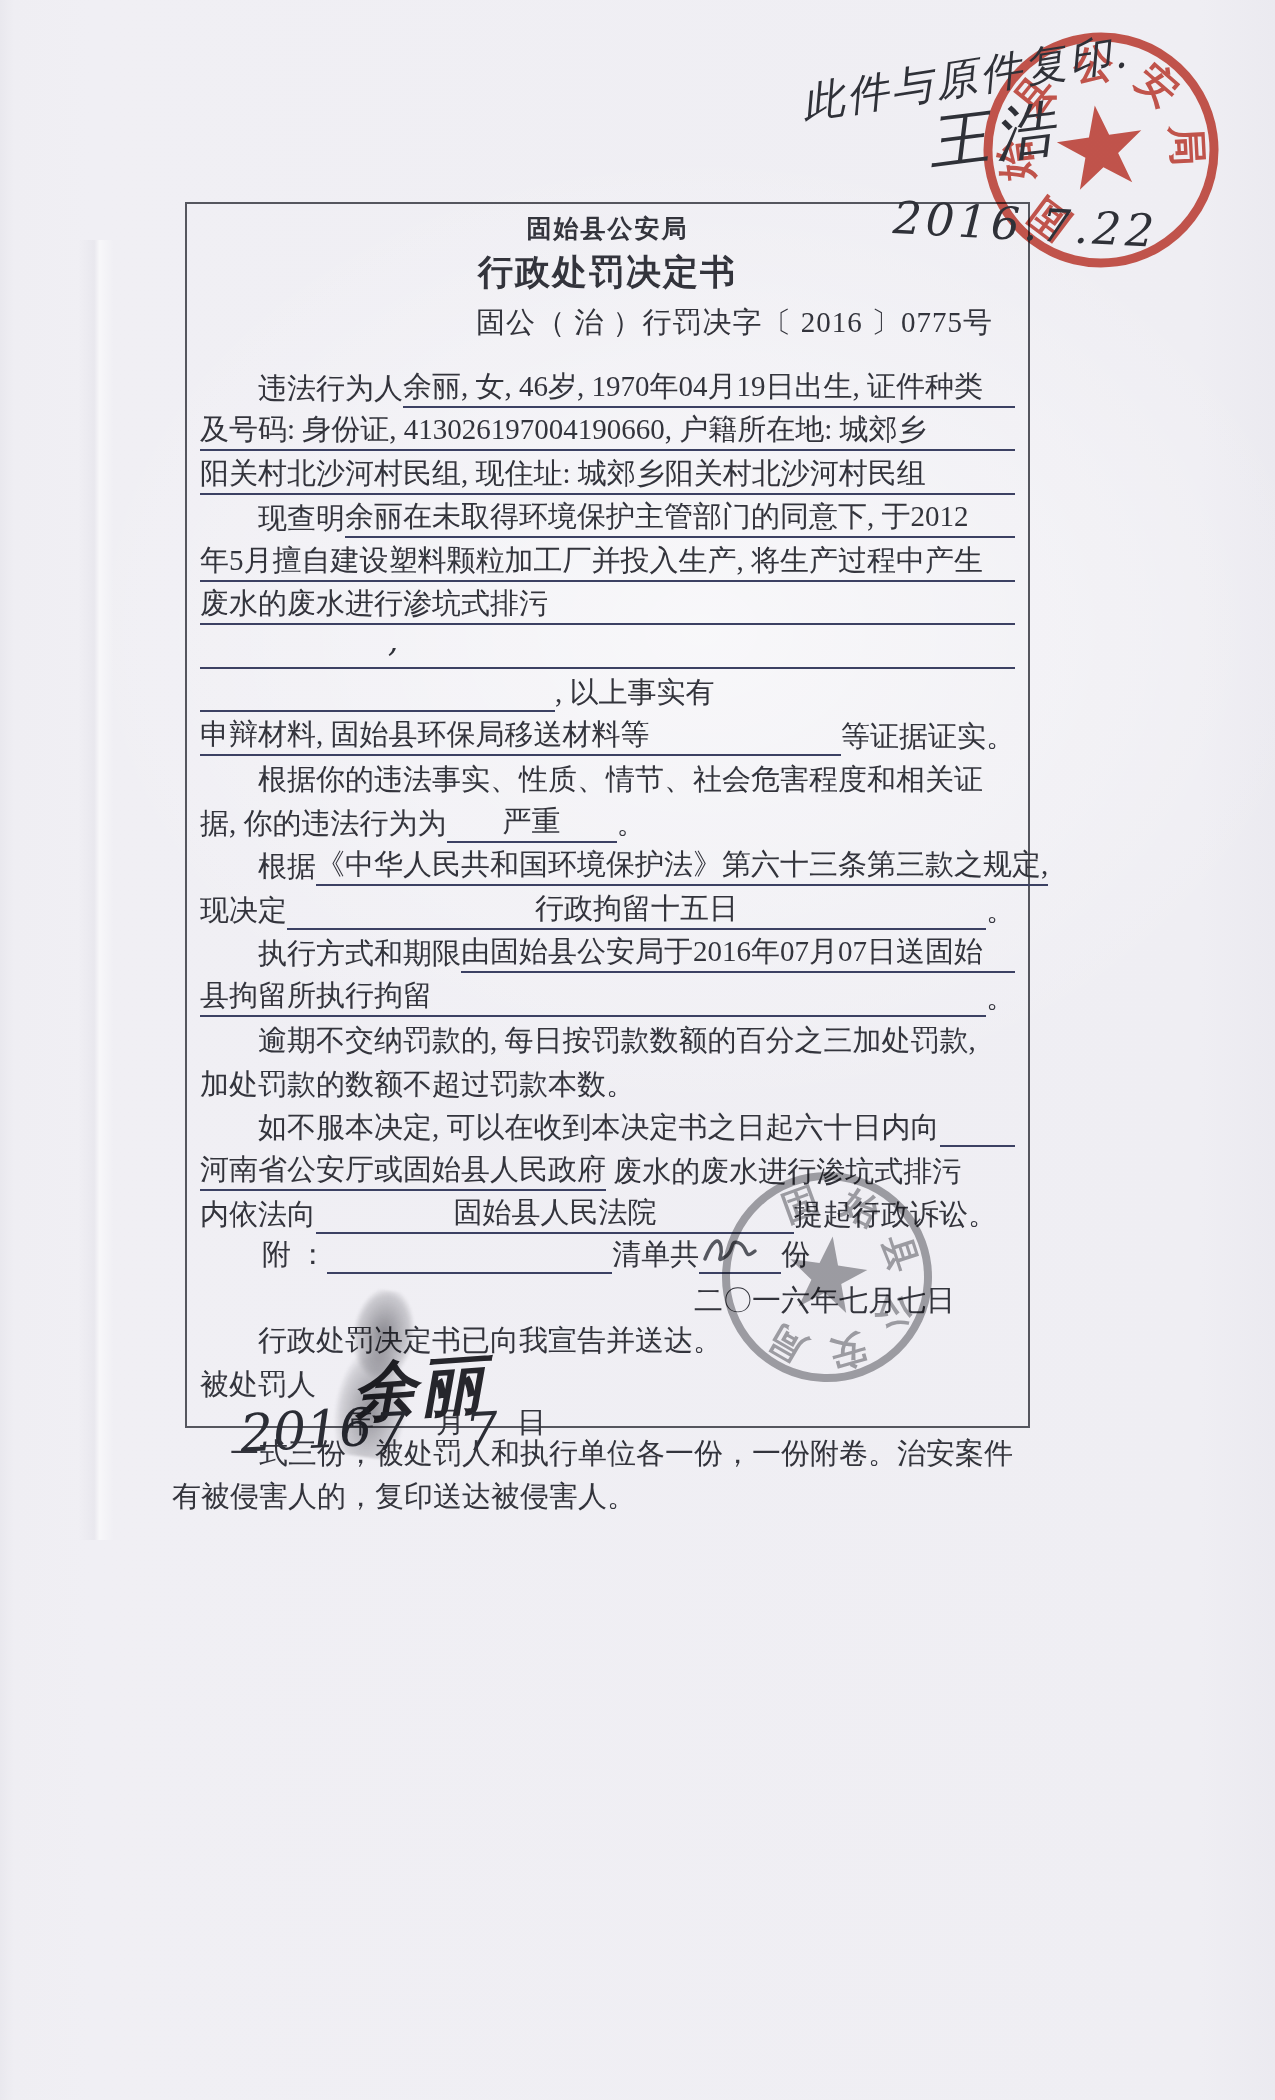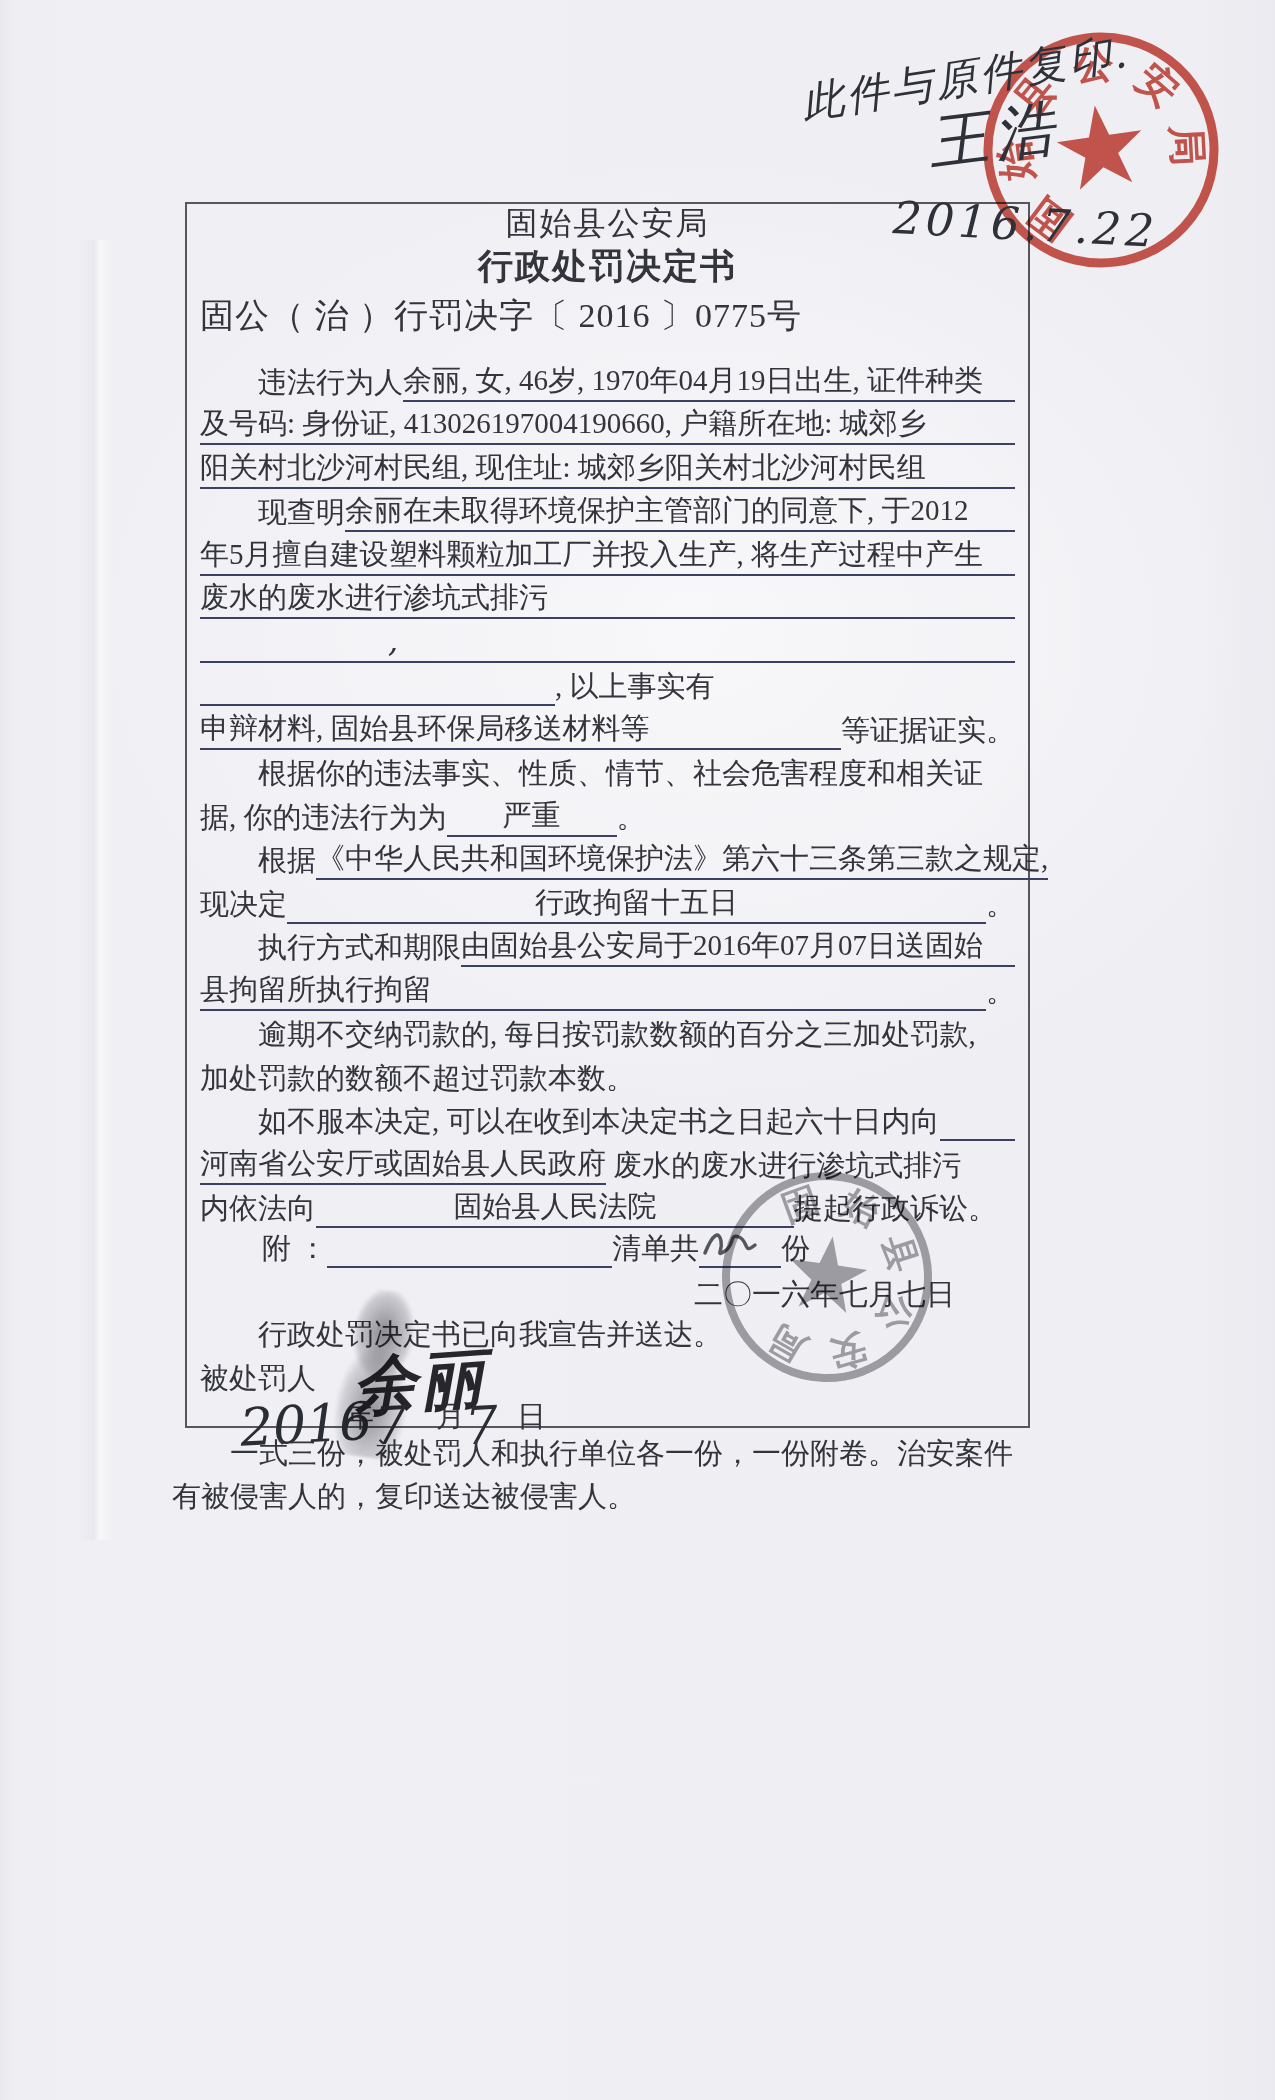--- a/index.html
+++ b/index.html
@@ -19,7 +19,7 @@
   .doc-box{position:absolute;left:185px;top:202px;width:845px;height:1226px;
     border:2px solid #55565e;box-sizing:border-box;}
   .doc-inner{position:absolute;left:0;top:0;right:0;bottom:0;padding:0 13px;overflow:visible;}
-  .agency{height:38px;text-align:center;font-size:32px;font-weight:400;letter-spacing:2px;line-height:38px;}
+  .agency{height:38px;margin-top:6px;text-align:center;font-size:25px;font-weight:700;letter-spacing:2px;line-height:38px;}
   .big-title{height:50px;text-align:center;font-size:35px;font-weight:700;letter-spacing:2px;line-height:50px;}
   .doc-no{height:44px;line-height:48px;padding-right:22px;font-size:34px;letter-spacing:1px;}
   #doc-body{margin-top:22px;}

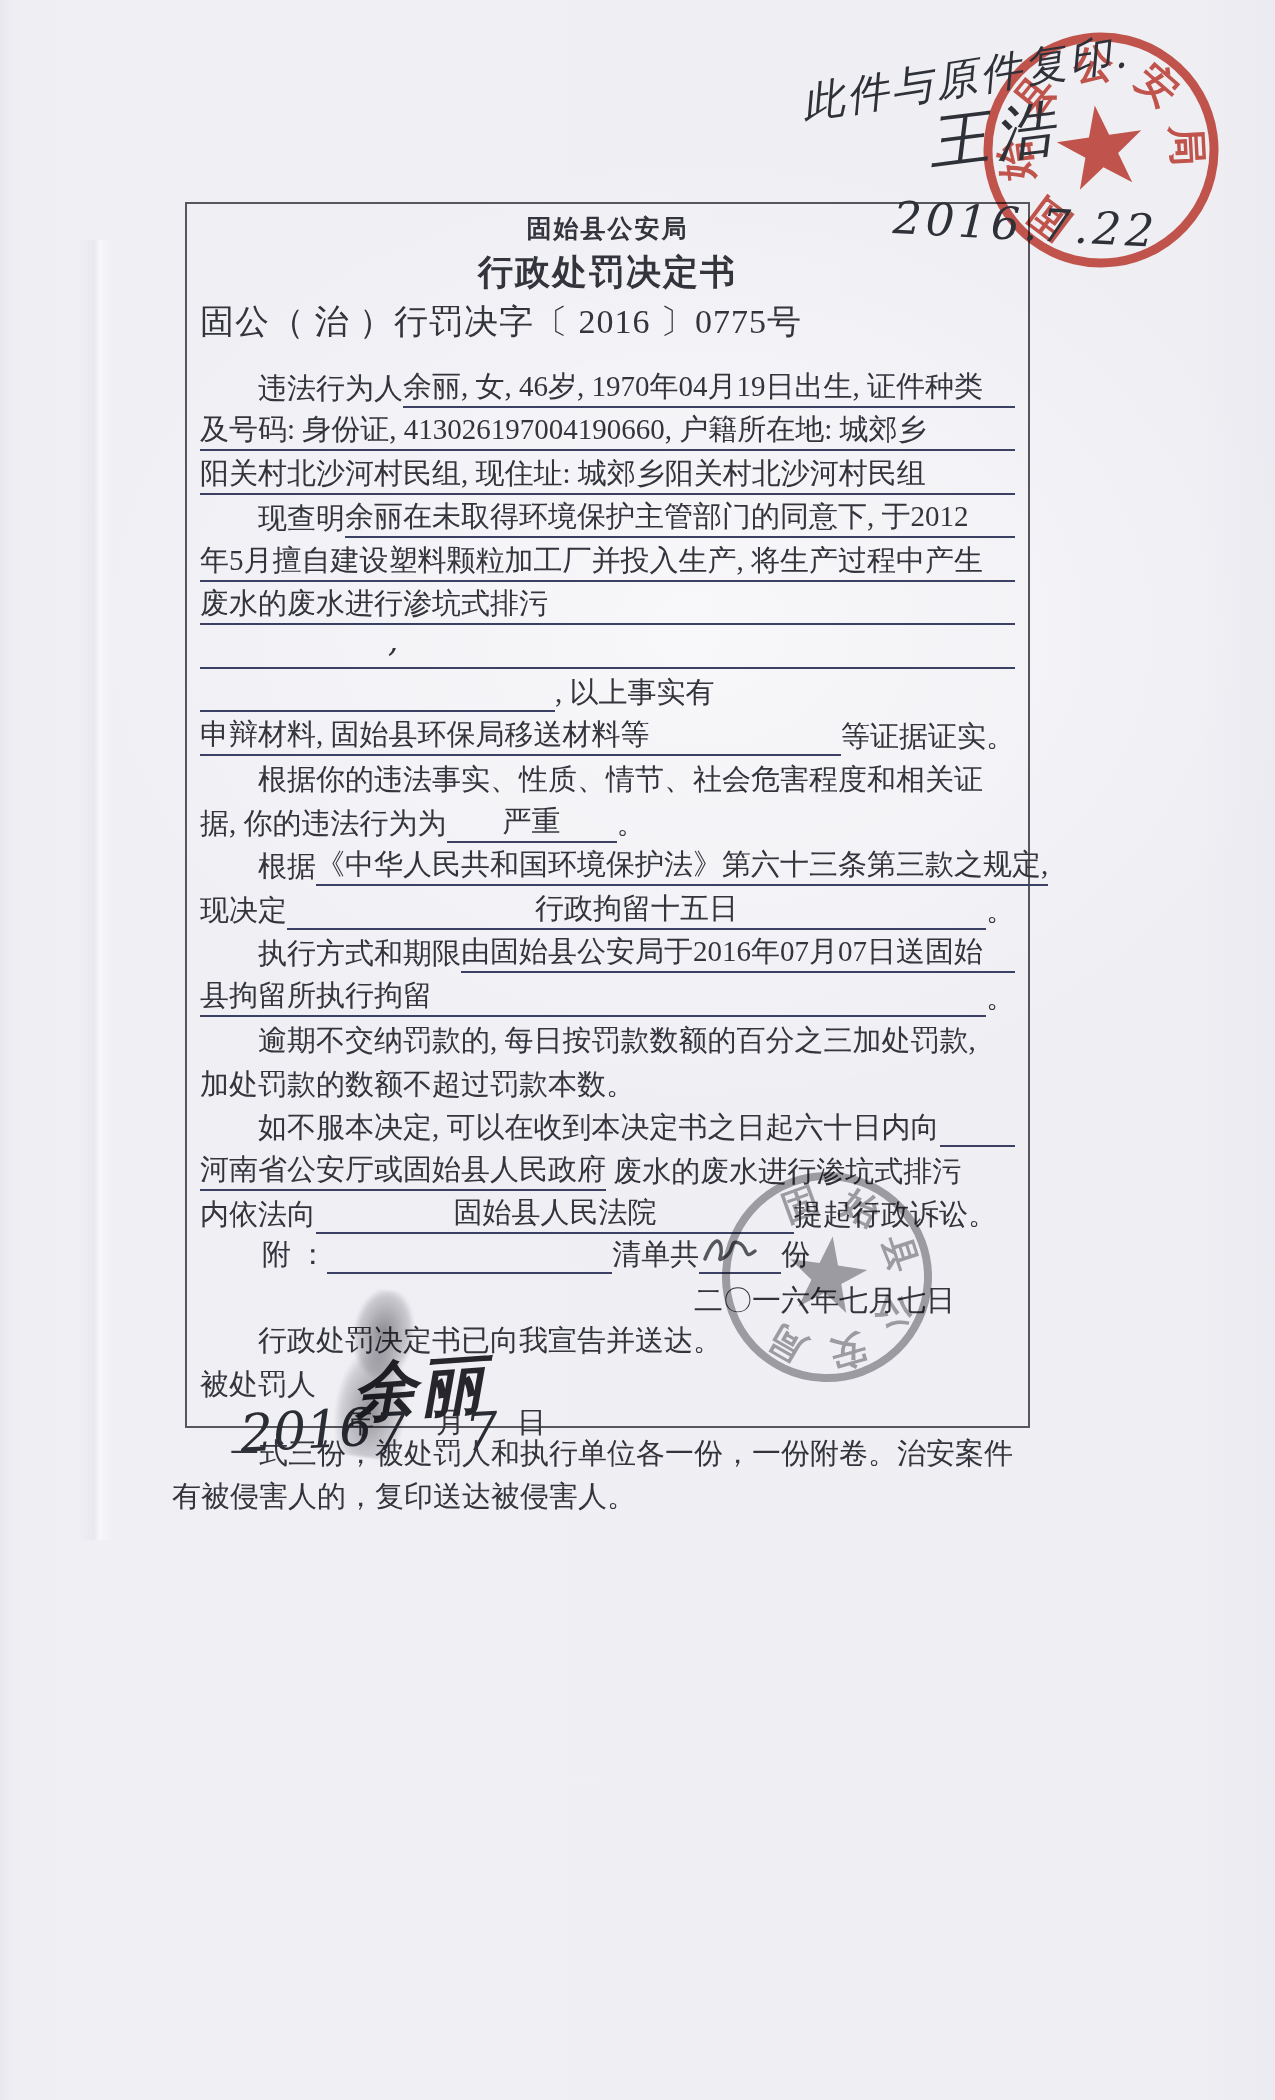--- a/index.html
+++ b/index.html
@@ -21,7 +21,7 @@
   .doc-inner{position:absolute;left:0;top:0;right:0;bottom:0;padding:0 13px;overflow:visible;}
   .agency{height:38px;margin-top:6px;text-align:center;font-size:25px;font-weight:700;letter-spacing:2px;line-height:38px;}
   .big-title{height:50px;text-align:center;font-size:35px;font-weight:700;letter-spacing:2px;line-height:50px;}
-  .doc-no{height:44px;line-height:48px;padding-right:22px;font-size:34px;letter-spacing:1px;}
+  .doc-no{height:44px;line-height:48px;text-align:right;padding-right:22px;font-size:29px;letter-spacing:1px;}
   #doc-body{margin-top:22px;}
   .line{display:flex;align-items:flex-end;height:43.5px;font-size:29px;white-space:pre;overflow:visible;}
   .line.tight{height:40px;}

